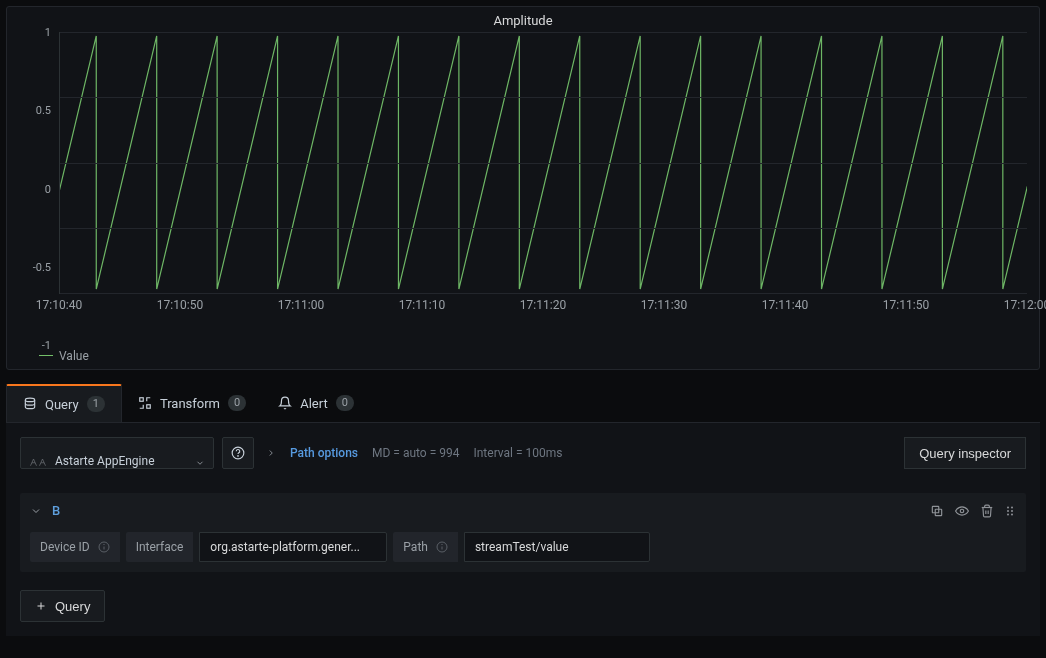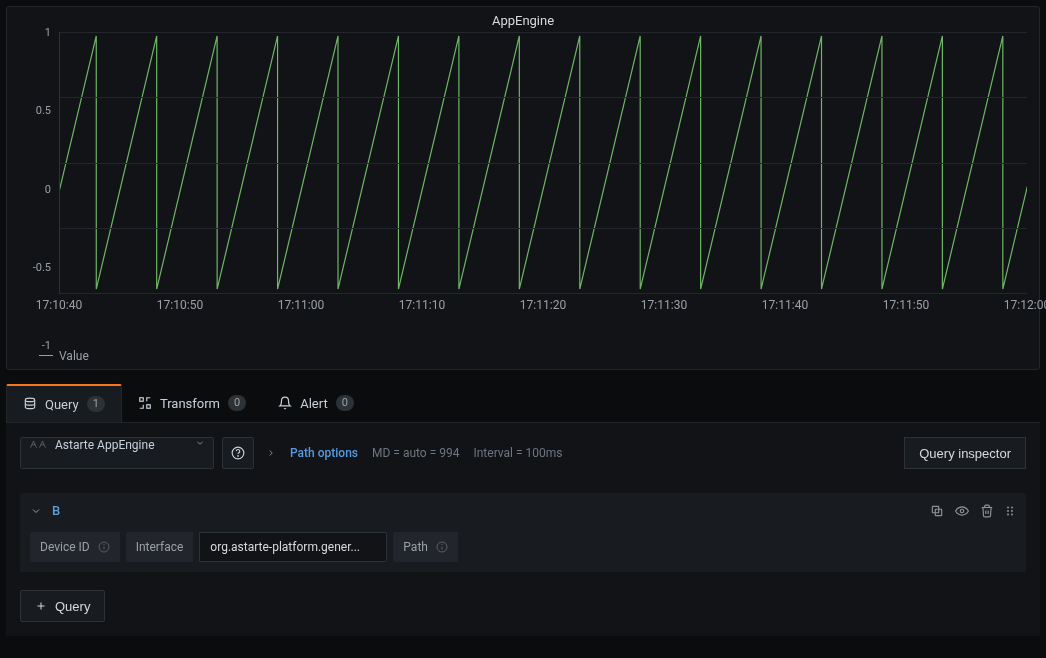--- a/index.html
+++ b/index.html
@@ -277,7 +277,7 @@
 <body>
 
 <div class="panel">
-  <div class="panel-title">AppEngine</div>
+  <div class="panel-title">Amplitude</div>
 
   <div class="chart-wrap">
     <div class="y-axis">

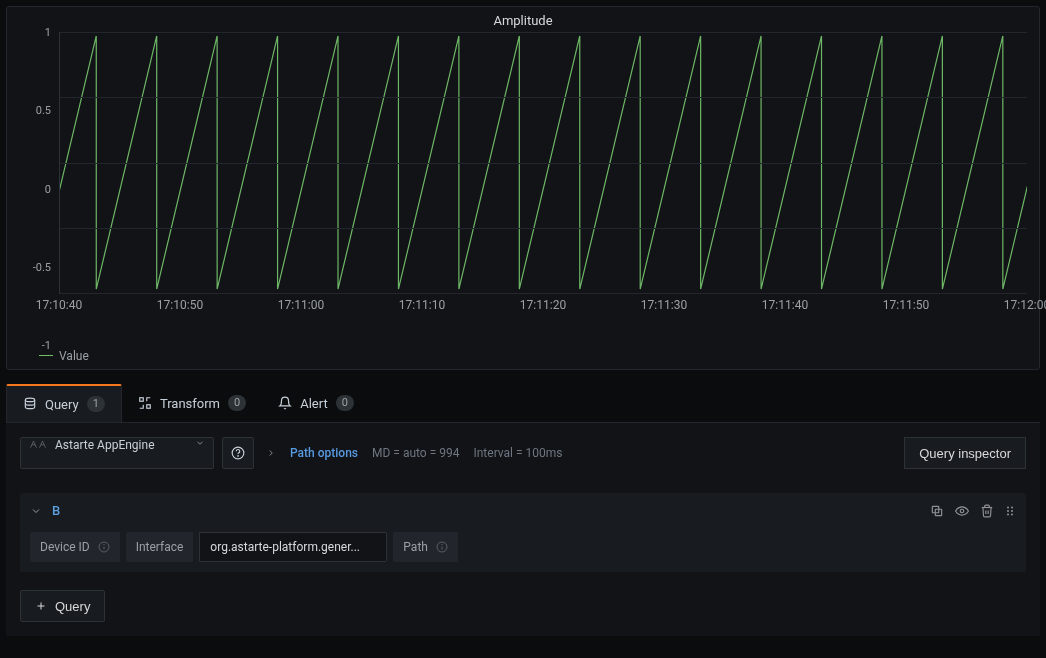--- a/index.html
+++ b/index.html
@@ -133,7 +133,7 @@
   }
   .ds-picker {
     display: flex;
-    align-items: flex-start;
+    align-items: flex-end;
     background: #181b1f;
     border: 1px solid #2c3235;
     border-radius: 2px;

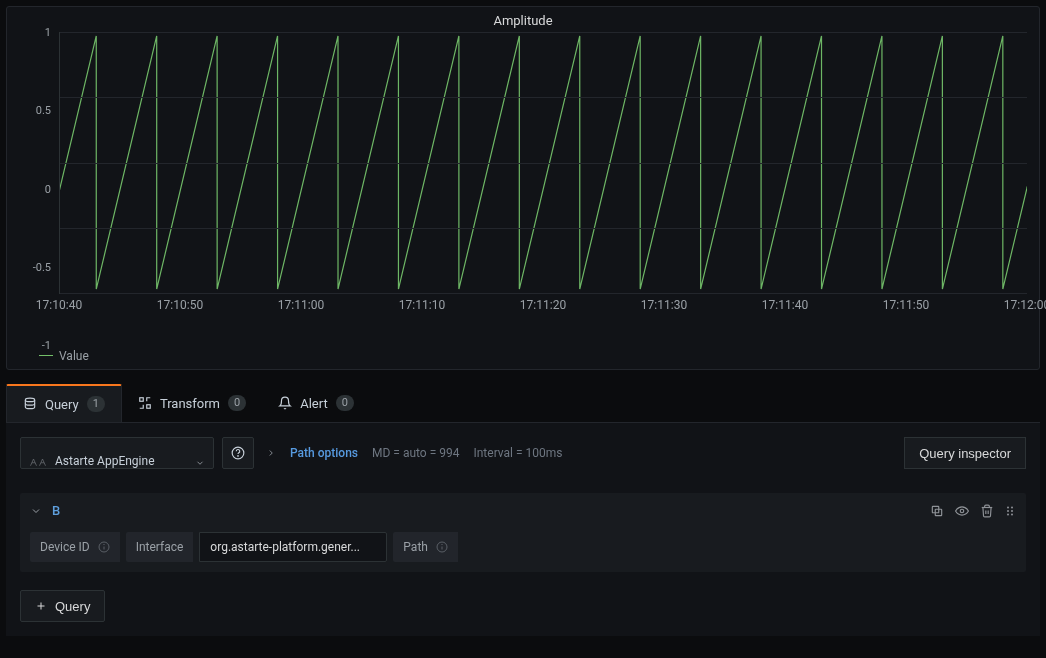--- a/index.html
+++ b/index.html
@@ -453,6 +453,7 @@
             </svg>
         </span>
       </div>
+      <div class="input-box w3">streamTest/value</div>
     </div>
   </div>
 

